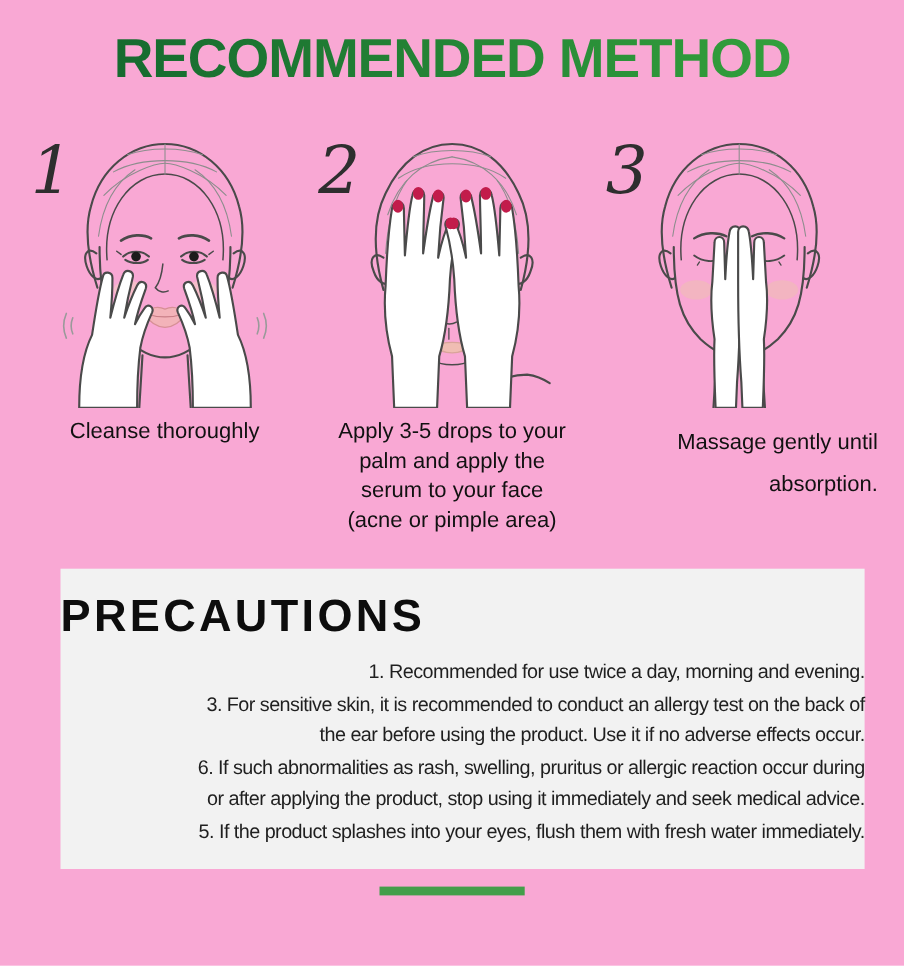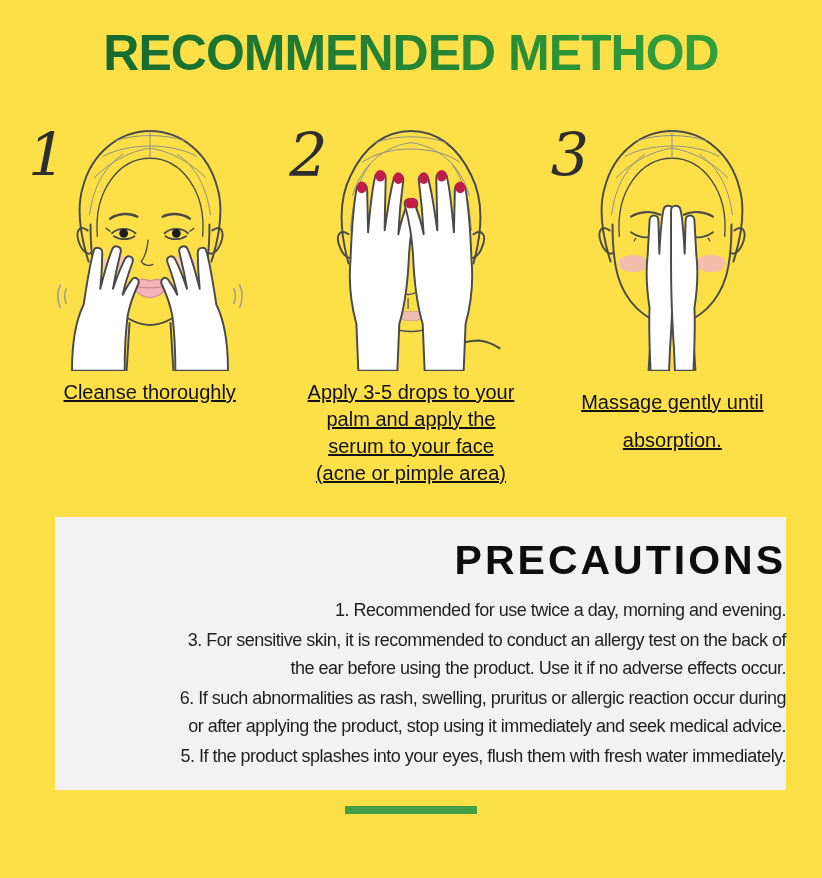--- a/index.html
+++ b/index.html
@@ -4,7 +4,7 @@
 <style>
   * { margin: 0; padding: 0; box-sizing: border-box; }
   body { background: #fff; font-family: "Liberation Sans", sans-serif; }
-  .page { width: 822px; height: 878px; overflow: hidden; background: #fde047; margin: 0 auto; }
+  .page { width: 822px; height: 878px; overflow: hidden; background: #f9a8d4; margin: 0 auto; }
 
   
   .title-wrap { text-align: center; padding-top: 26px; }

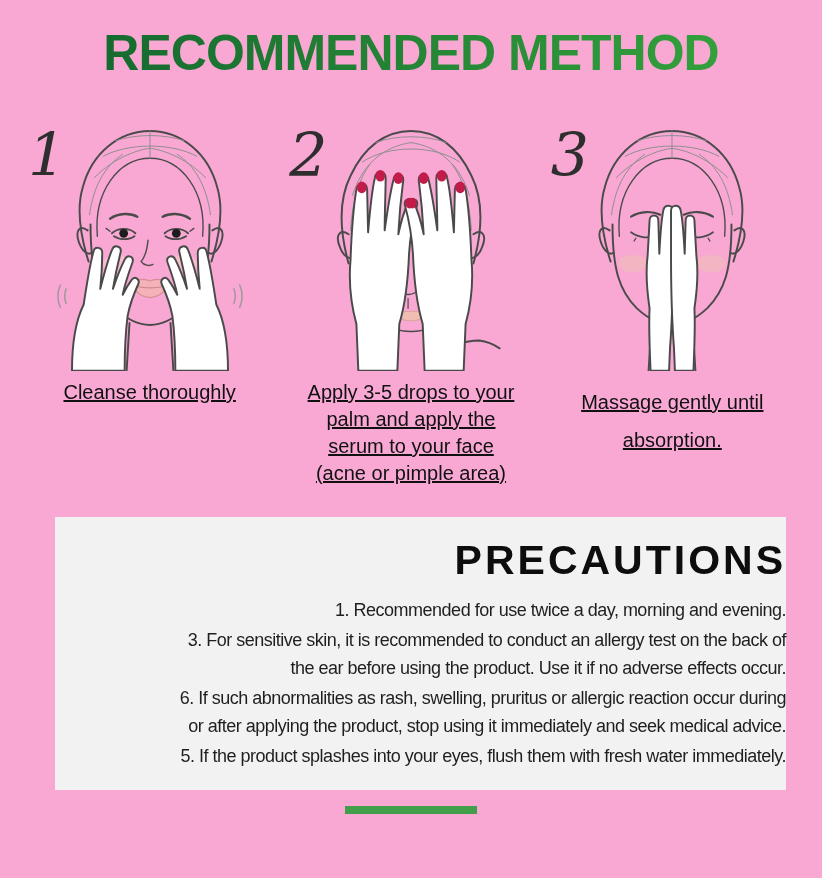--- a/index.html
+++ b/index.html
@@ -32,7 +32,7 @@
   }
   .step-caption {
     margin-top: 6px; text-align: center; white-space: pre-line;
-    font-size: 20px; line-height: 27px; color: #111; text-decoration: underline;
+    font-size: 20px; line-height: 27px; color: #111;
   }
   .step:nth-child(3) .step-caption { line-height: 38px; padding-top: 4px; }
 

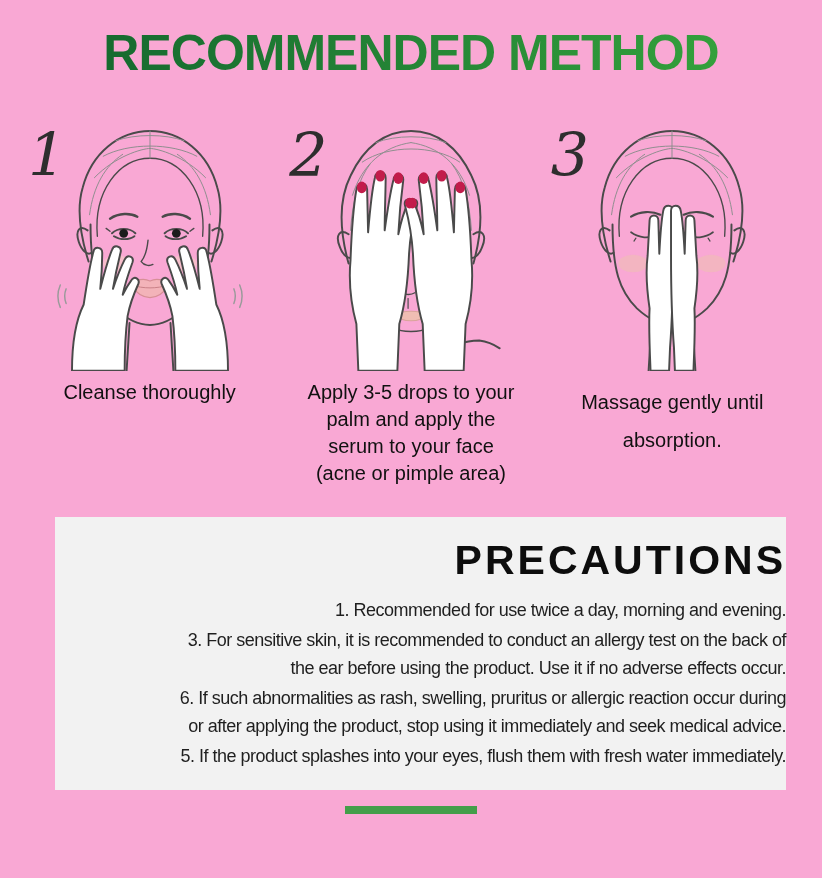--- a/index.html
+++ b/index.html
@@ -34,7 +34,7 @@
     margin-top: 6px; text-align: center; white-space: pre-line;
     font-size: 20px; line-height: 27px; color: #111;
   }
-  .step:nth-child(3) .step-caption { line-height: 38px; padding-top: 4px; }
+  .step:nth-child(3) .step-caption { line-height: 38px; padding-top: 4px; text-align: right; }
 
   
   .precautions {

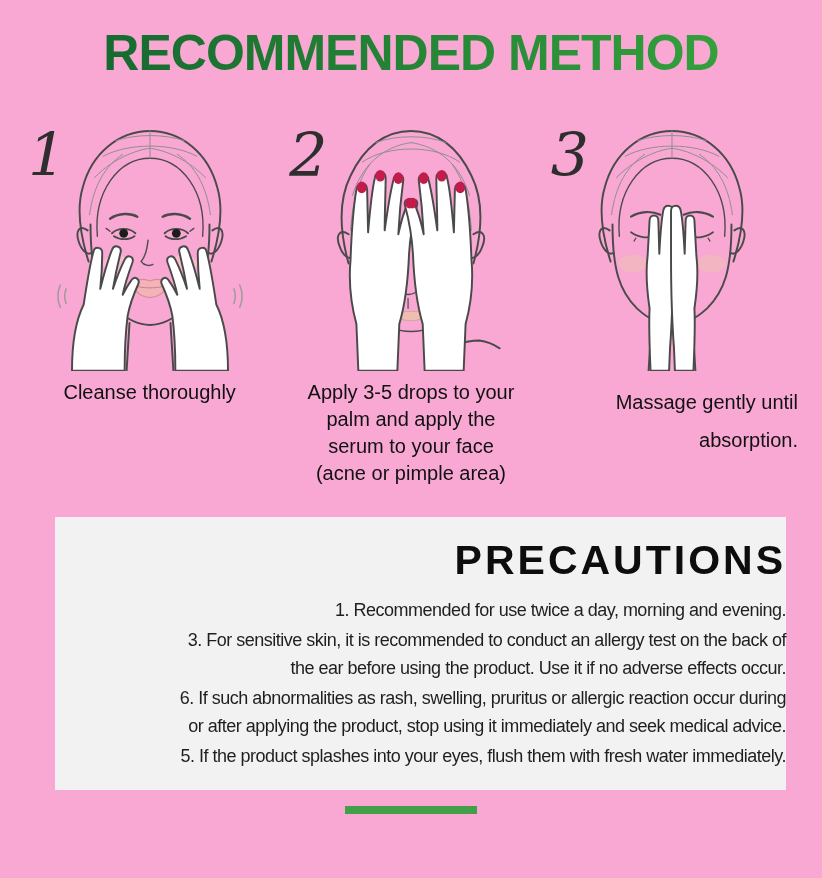--- a/index.html
+++ b/index.html
@@ -43,7 +43,7 @@
     padding: 12px 0 18px;
   }
   .precautions h2 {
-    text-align: right; font-size: 41px; font-weight: 700; letter-spacing: 3px;
+    text-align: left; font-size: 41px; font-weight: 700; letter-spacing: 3px;
     color: #0d0d0d; margin: 8px 0 12px;
   }
   .prec-list { padding-left: 19px; }

